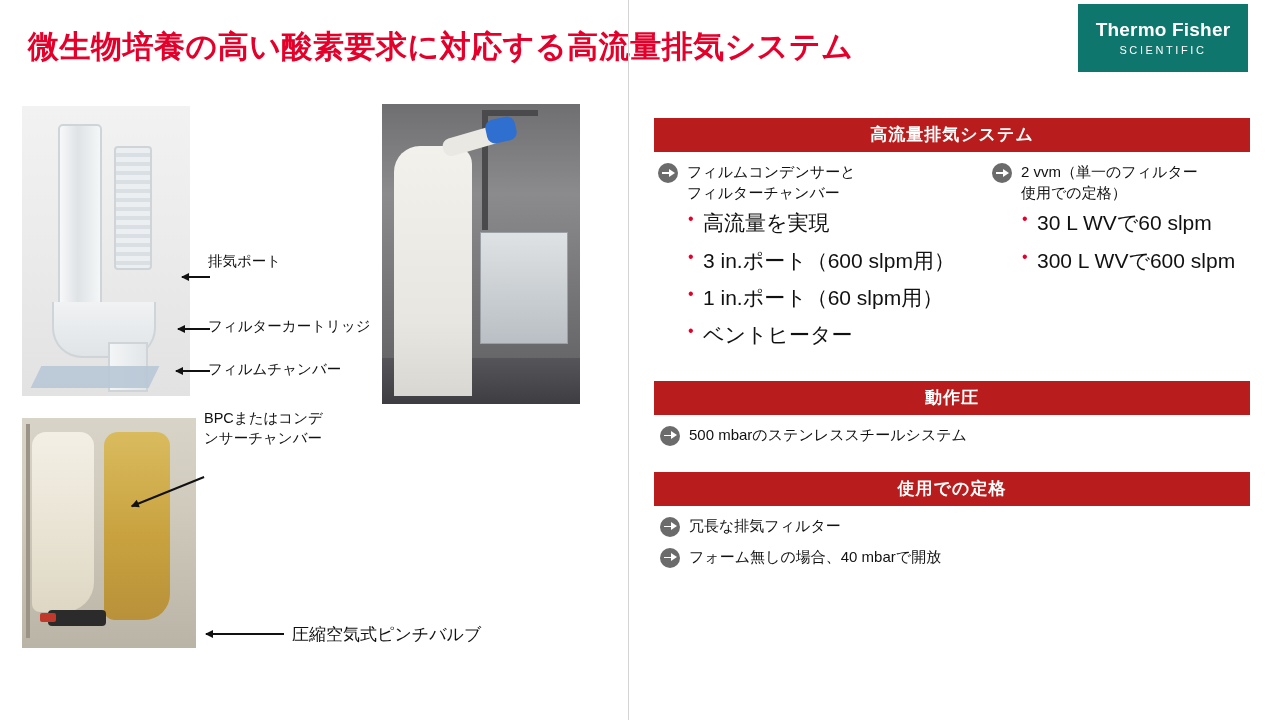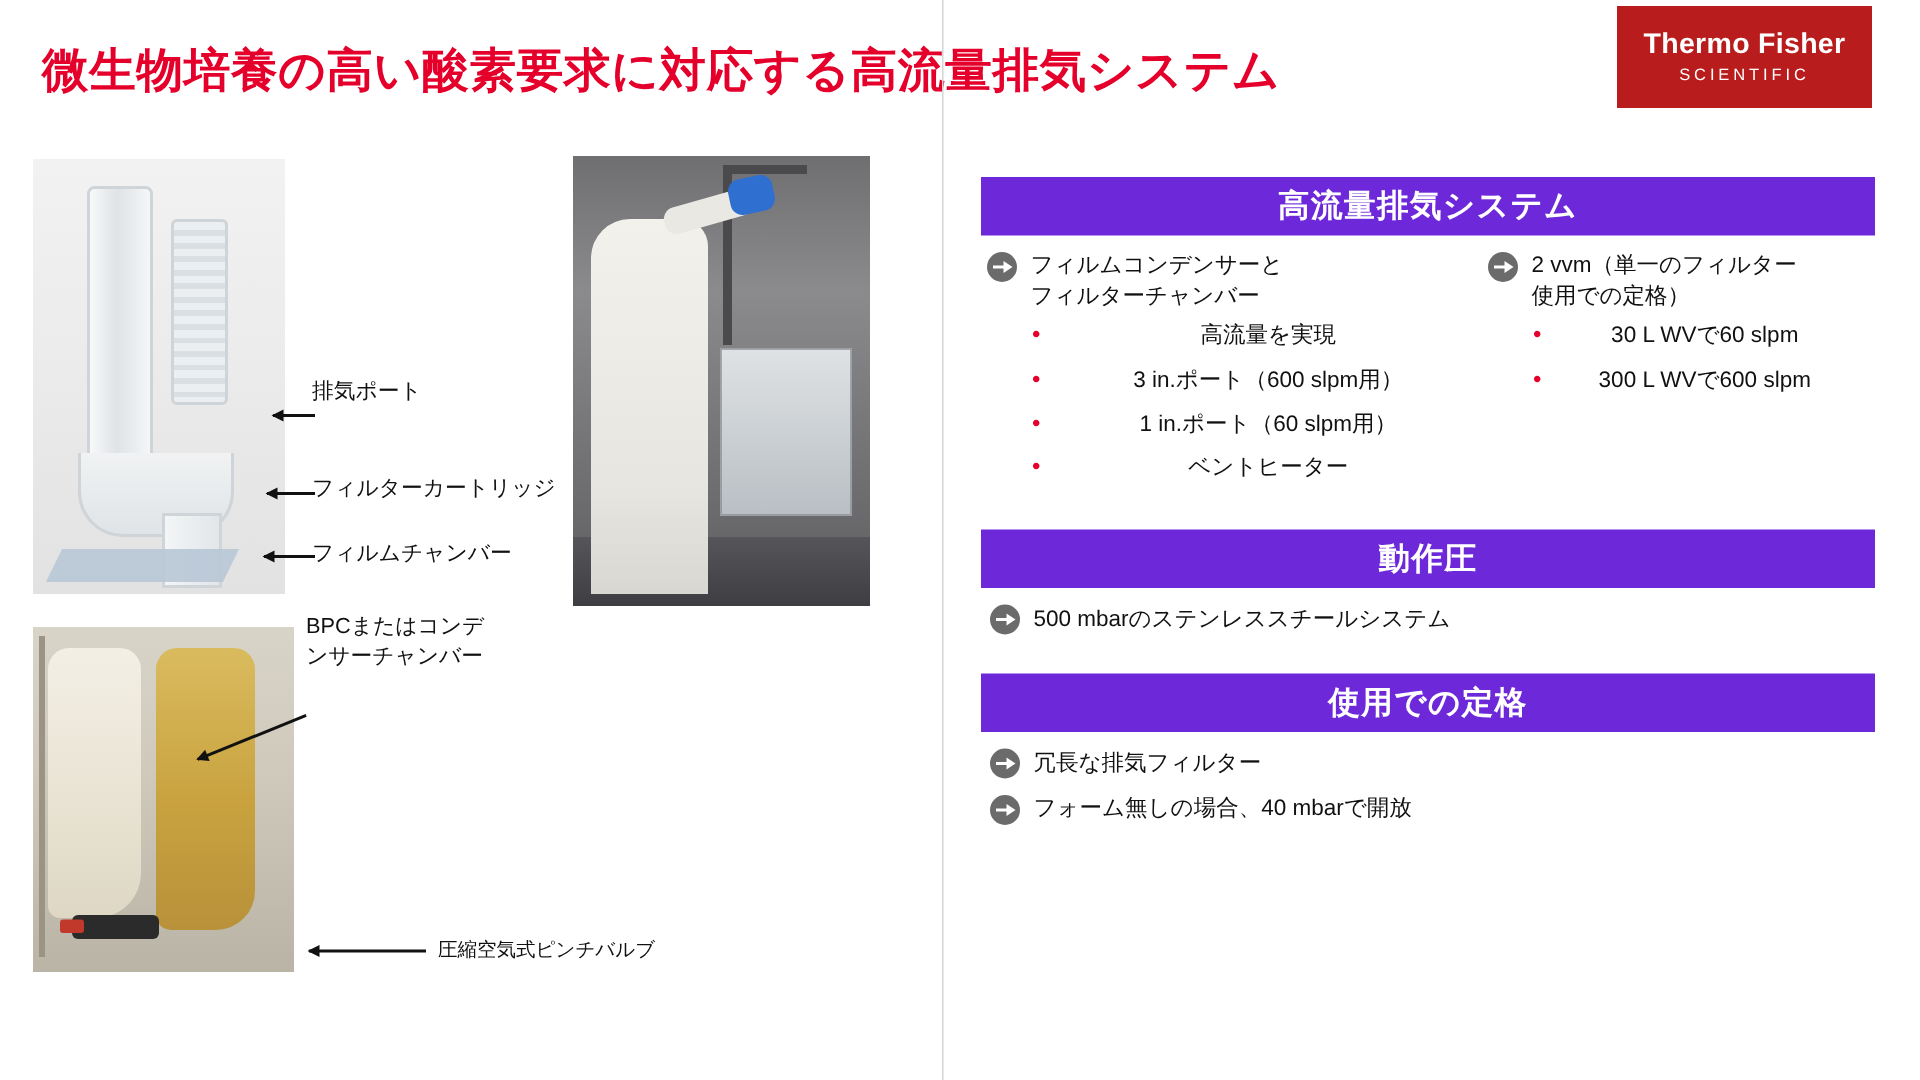--- a/index.html
+++ b/index.html
@@ -23,7 +23,7 @@
     right: 32px;
     width: 170px;
     height: 68px;
-    background: #b91c1c;
+    background: #0f766e;
     color: #ffffff;
     display: flex;
     flex-direction: column;

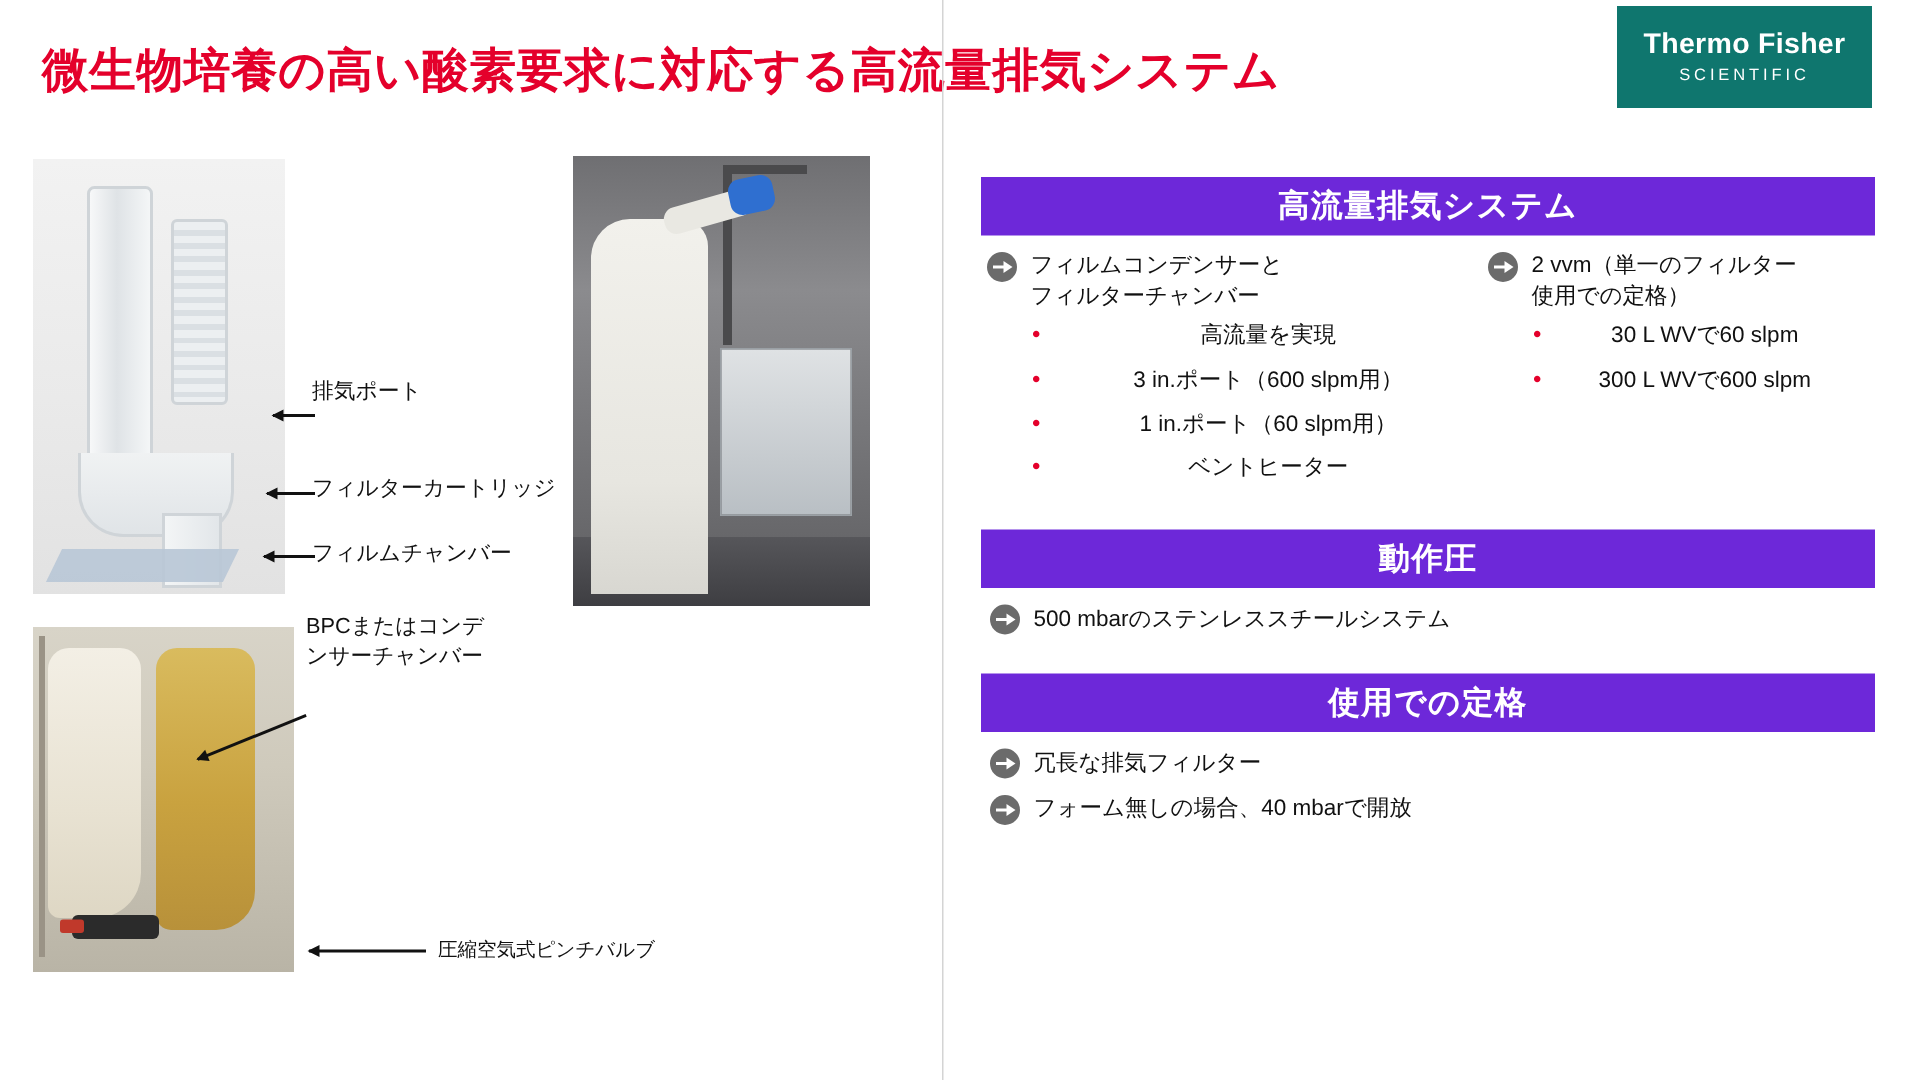--- a/index.html
+++ b/index.html
@@ -315,9 +315,9 @@
     width: 596px;
   }
   .section-header {
-    background: #6d28d9;
+    background: #b91c1c;
     color: #ffffff;
-    font-size: 21px;
+    font-size: 17px;
     font-weight: bold;
     text-align: center;
     padding: 5px 0 6px 0;

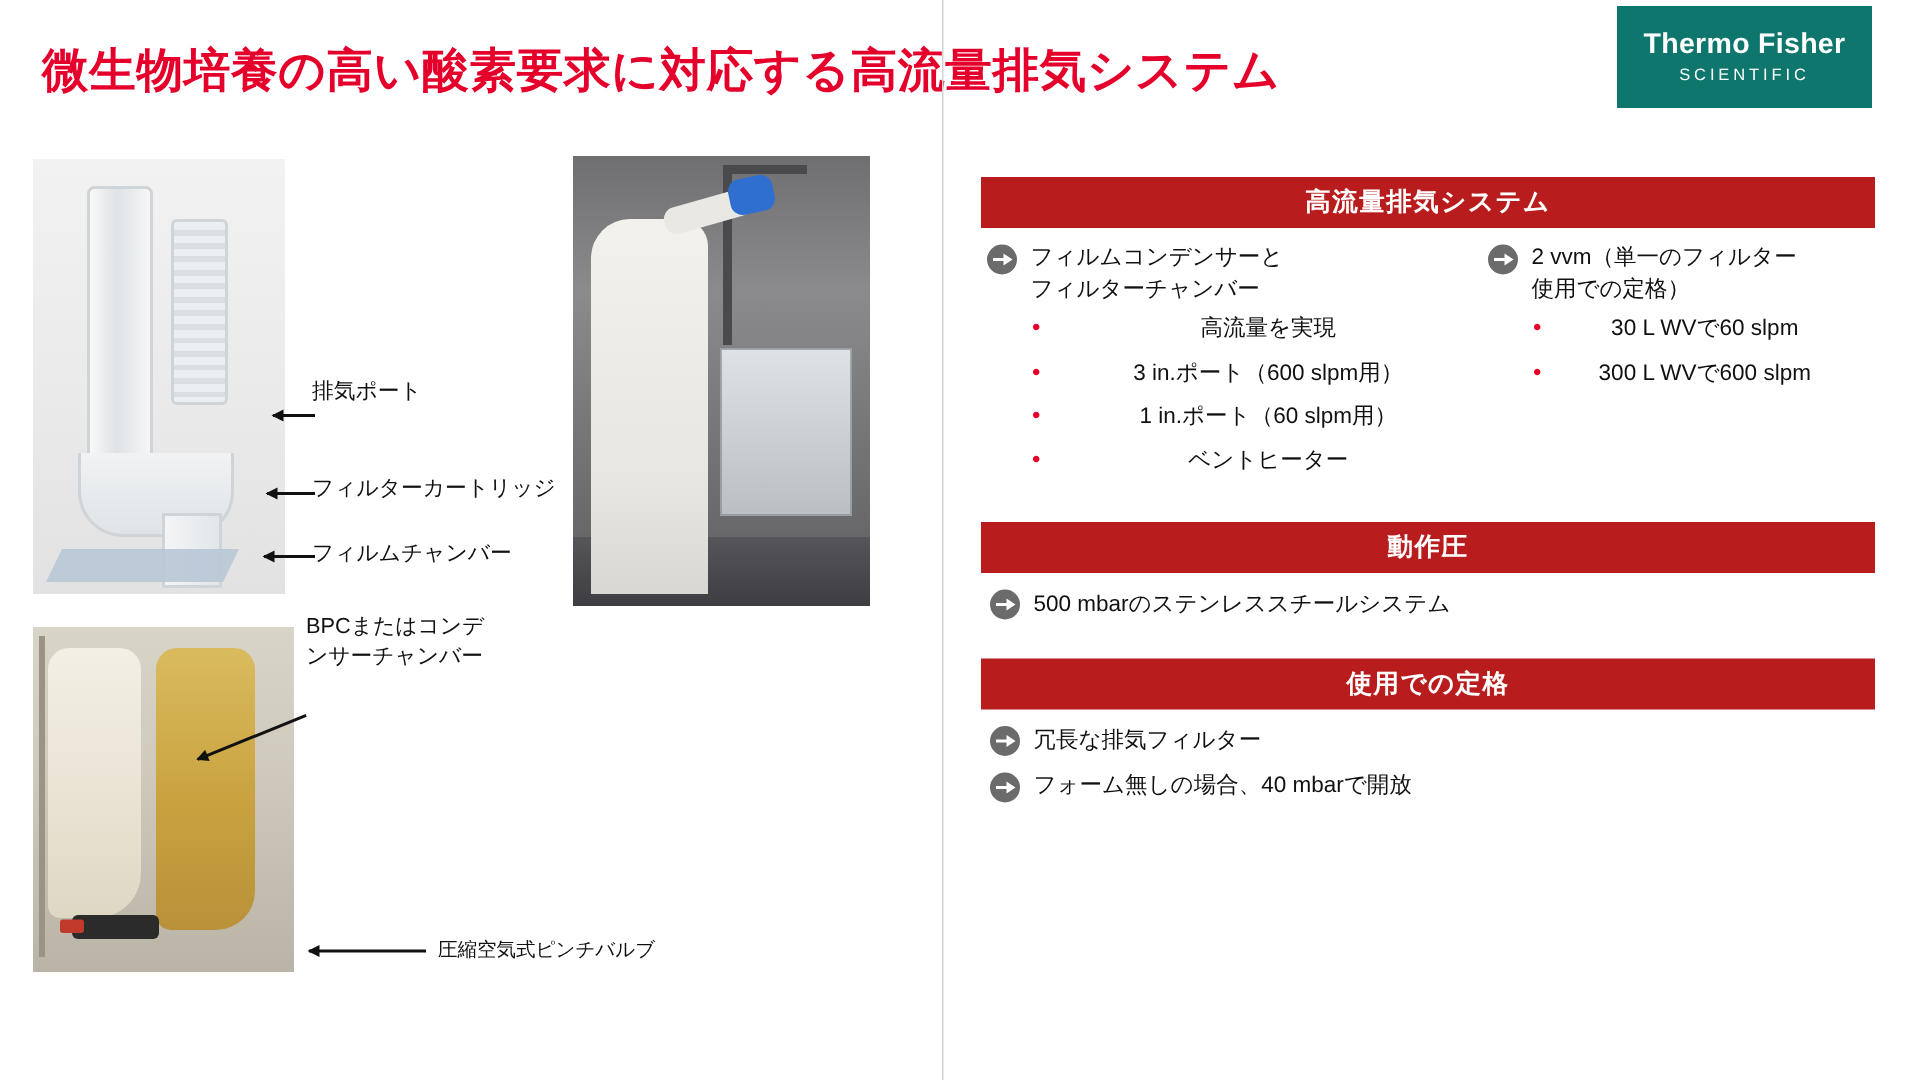--- a/index.html
+++ b/index.html
@@ -378,13 +378,12 @@
     list-style: none;
   }
   .sub-list li {
-    font-size: 15px;
+    font-size: 21px;
     line-height: 1.35;
     color: #111111;
     margin-bottom: 9px;
     position: relative;
     padding-left: 15px;
-    text-align: center;
   }
   .sub-list li::before {
     content: "•";

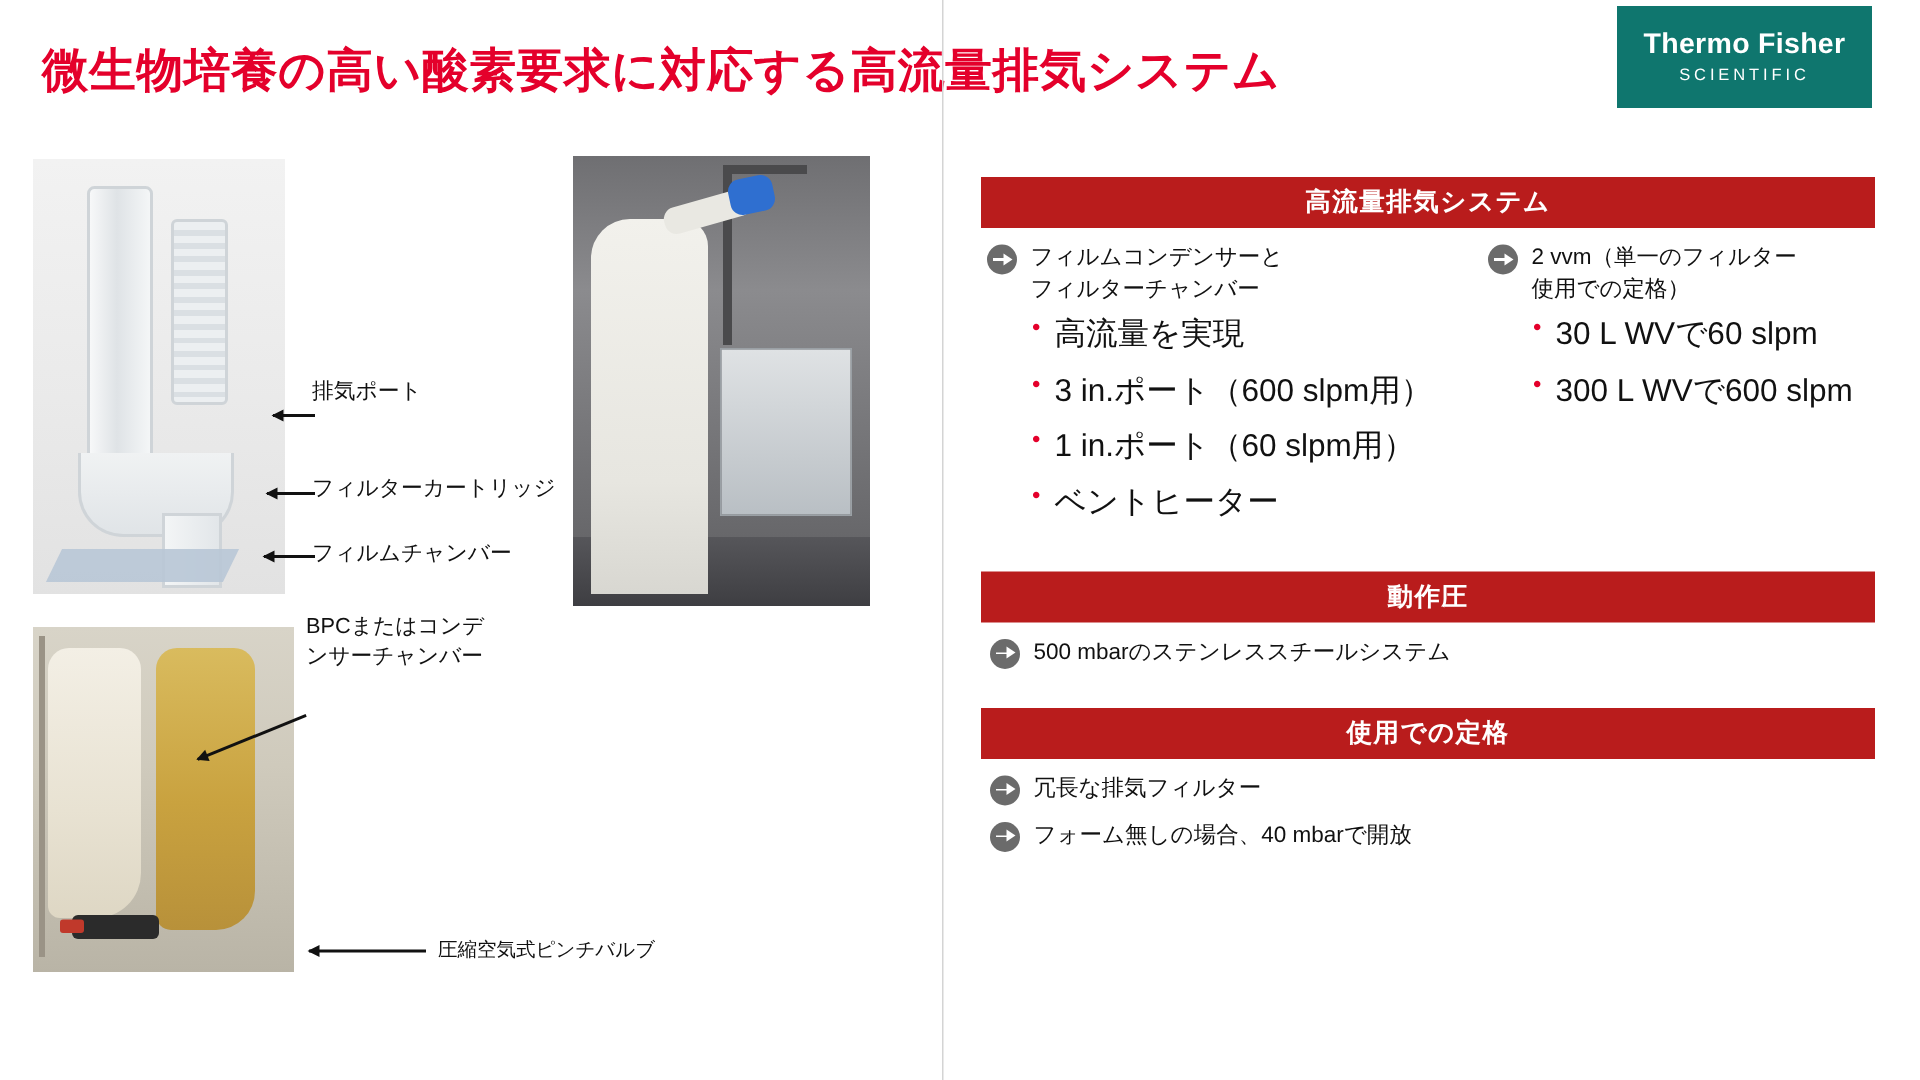--- a/index.html
+++ b/index.html
@@ -274,7 +274,7 @@
   .c-filter  { left: 208px; top: 221px; }
   .c-film    { left: 208px; top: 264px; }
   .c-bpc     { left: 204px; top: 313px; }
-  .c-pinch   { left: 292px; top: 528px; font-size: 13px; }
+  .c-pinch   { left: 292px; top: 528px; font-size: 17px; }
 
   .arrow-line {
     position: absolute;

